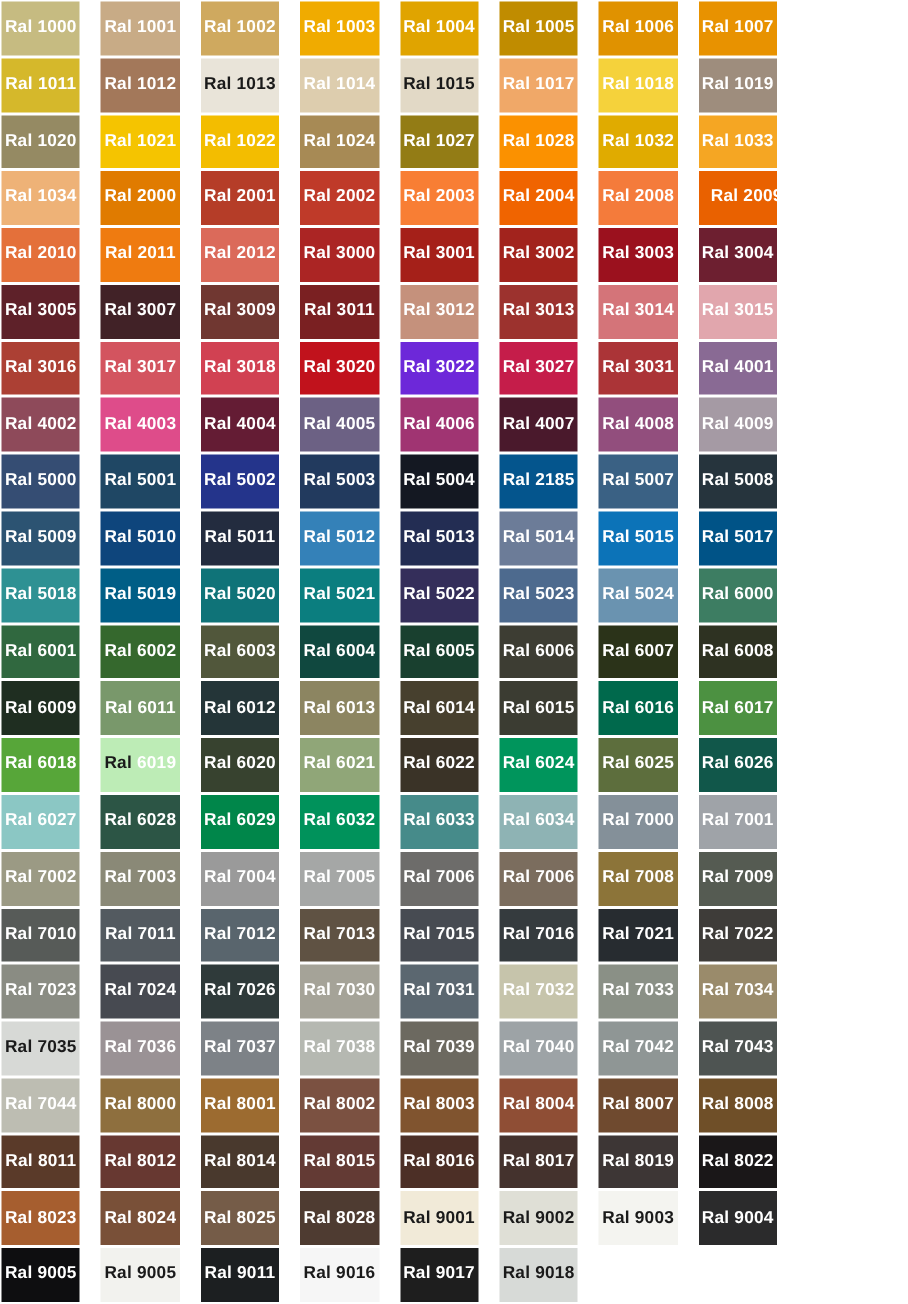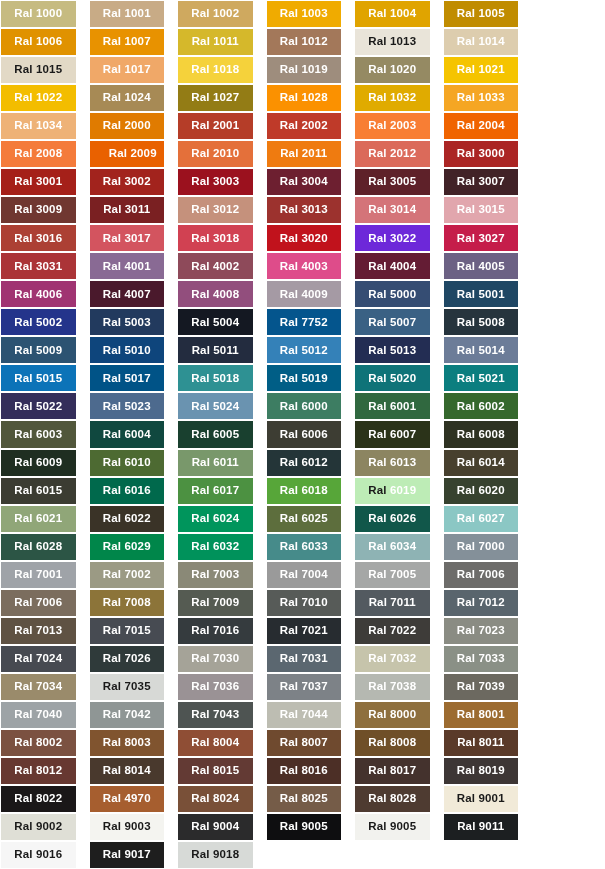--- a/index.html
+++ b/index.html
@@ -16,7 +16,7 @@
   }
   #ral-grid {
     display: grid;
-    grid-template-columns: repeat(6, 1fr);
+    grid-template-columns: repeat(8, 1fr);
     grid-auto-rows: 1fr;
     gap: 2px 14px;
     width: 519px;

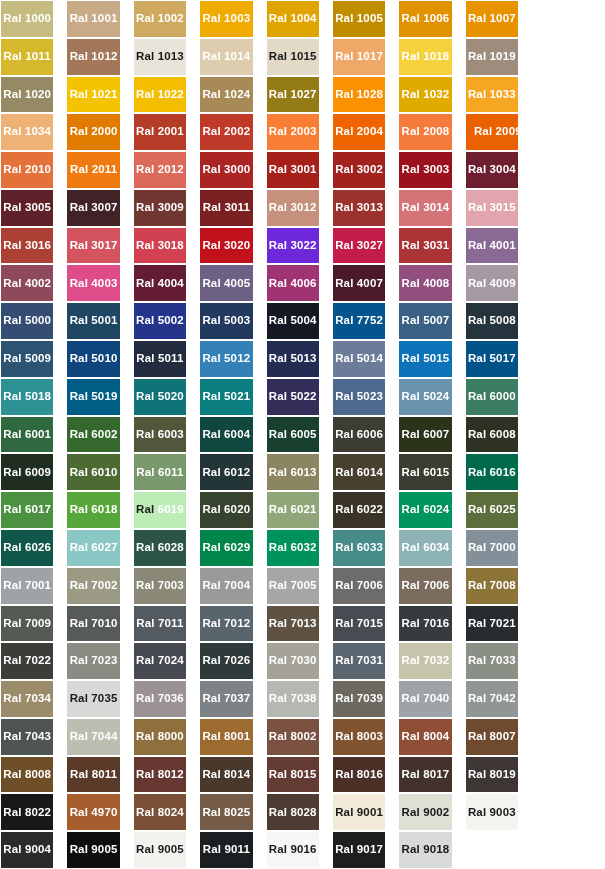--- a/index.html
+++ b/index.html
@@ -259,7 +259,7 @@
       <span class="lbl">Ral 5004</span>
     </div>
     <div class="swatch light-text" title="Ral 5005" style="background: rgb(4, 85, 141);">
-      <span class="lbl">Ral 7752</span>
+      <span class="lbl">Ral 2185</span>
     </div>
     <div class="swatch light-text" title="Ral 5007" style="background: rgb(58, 97, 132);">
       <span class="lbl">Ral 5007</span>

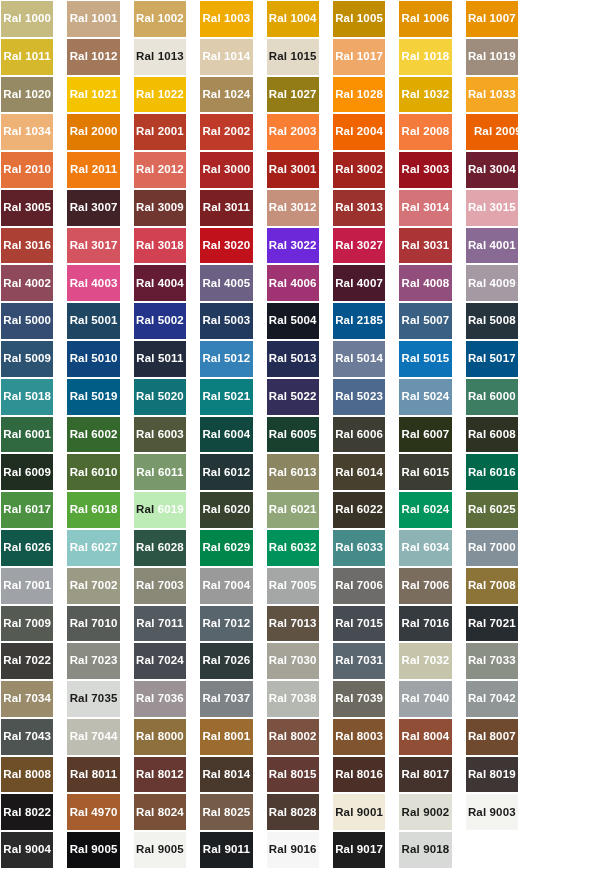--- a/index.html
+++ b/index.html
@@ -342,9 +342,6 @@
     <div class="swatch light-text" title="Ral 6009" style="background: rgb(31, 46, 33);">
       <span class="lbl">Ral 6009</span>
     </div>
-    <div class="swatch light-text" title="Ral 6010" style="background: rgb(77, 106, 50);">
-      <span class="lbl">Ral 6010</span>
-    </div>
     <div class="swatch light-text" title="Ral 6011" style="background: rgb(121, 152, 107);">
       <span class="lbl">Ral 6011</span>
     </div>

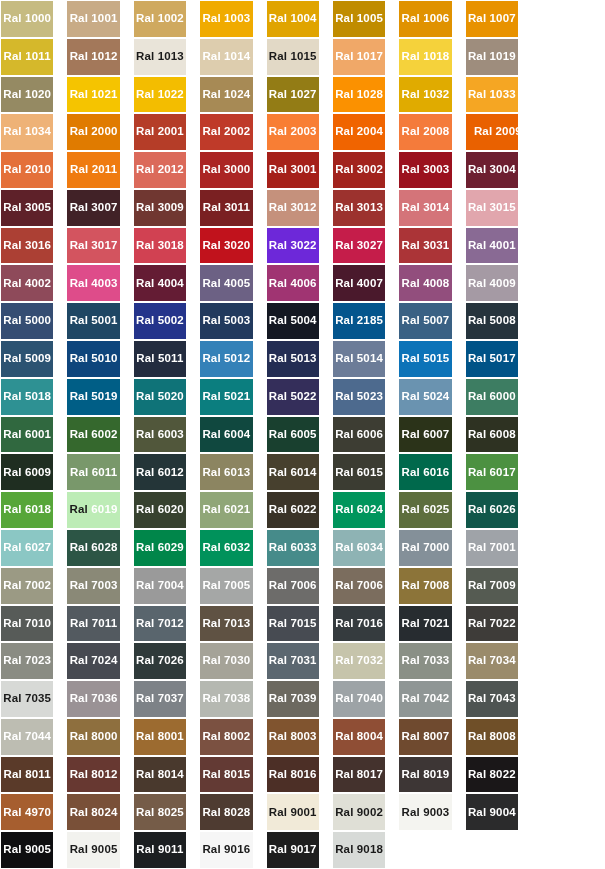--- a/index.html
+++ b/index.html
@@ -556,7 +556,7 @@
       <span class="lbl">Ral 8022</span>
     </div>
     <div class="swatch light-text" title="Ral 8023" style="background: rgb(166, 94, 47);">
-      <span class="lbl">Ral 4970</span>
+      <span class="lbl">Ral 8023</span>
     </div>
     <div class="swatch light-text" title="Ral 8024" style="background: rgb(121, 80, 56);">
       <span class="lbl">Ral 8024</span>

